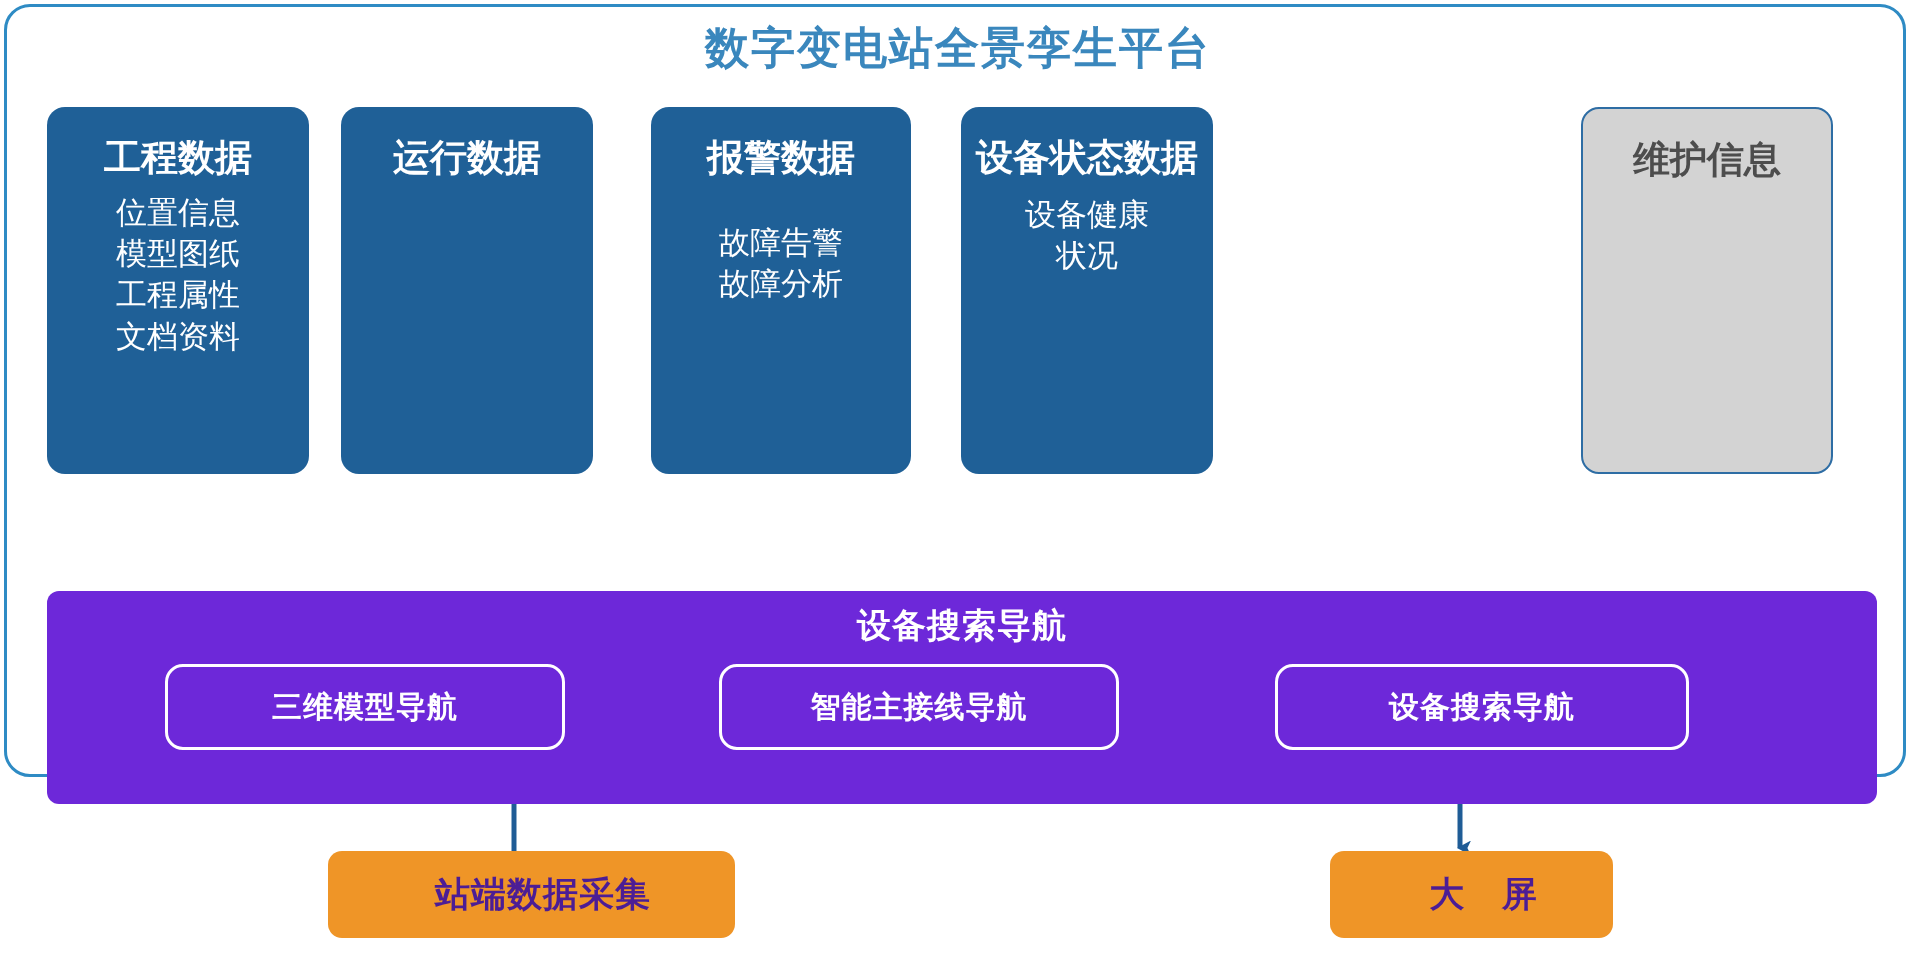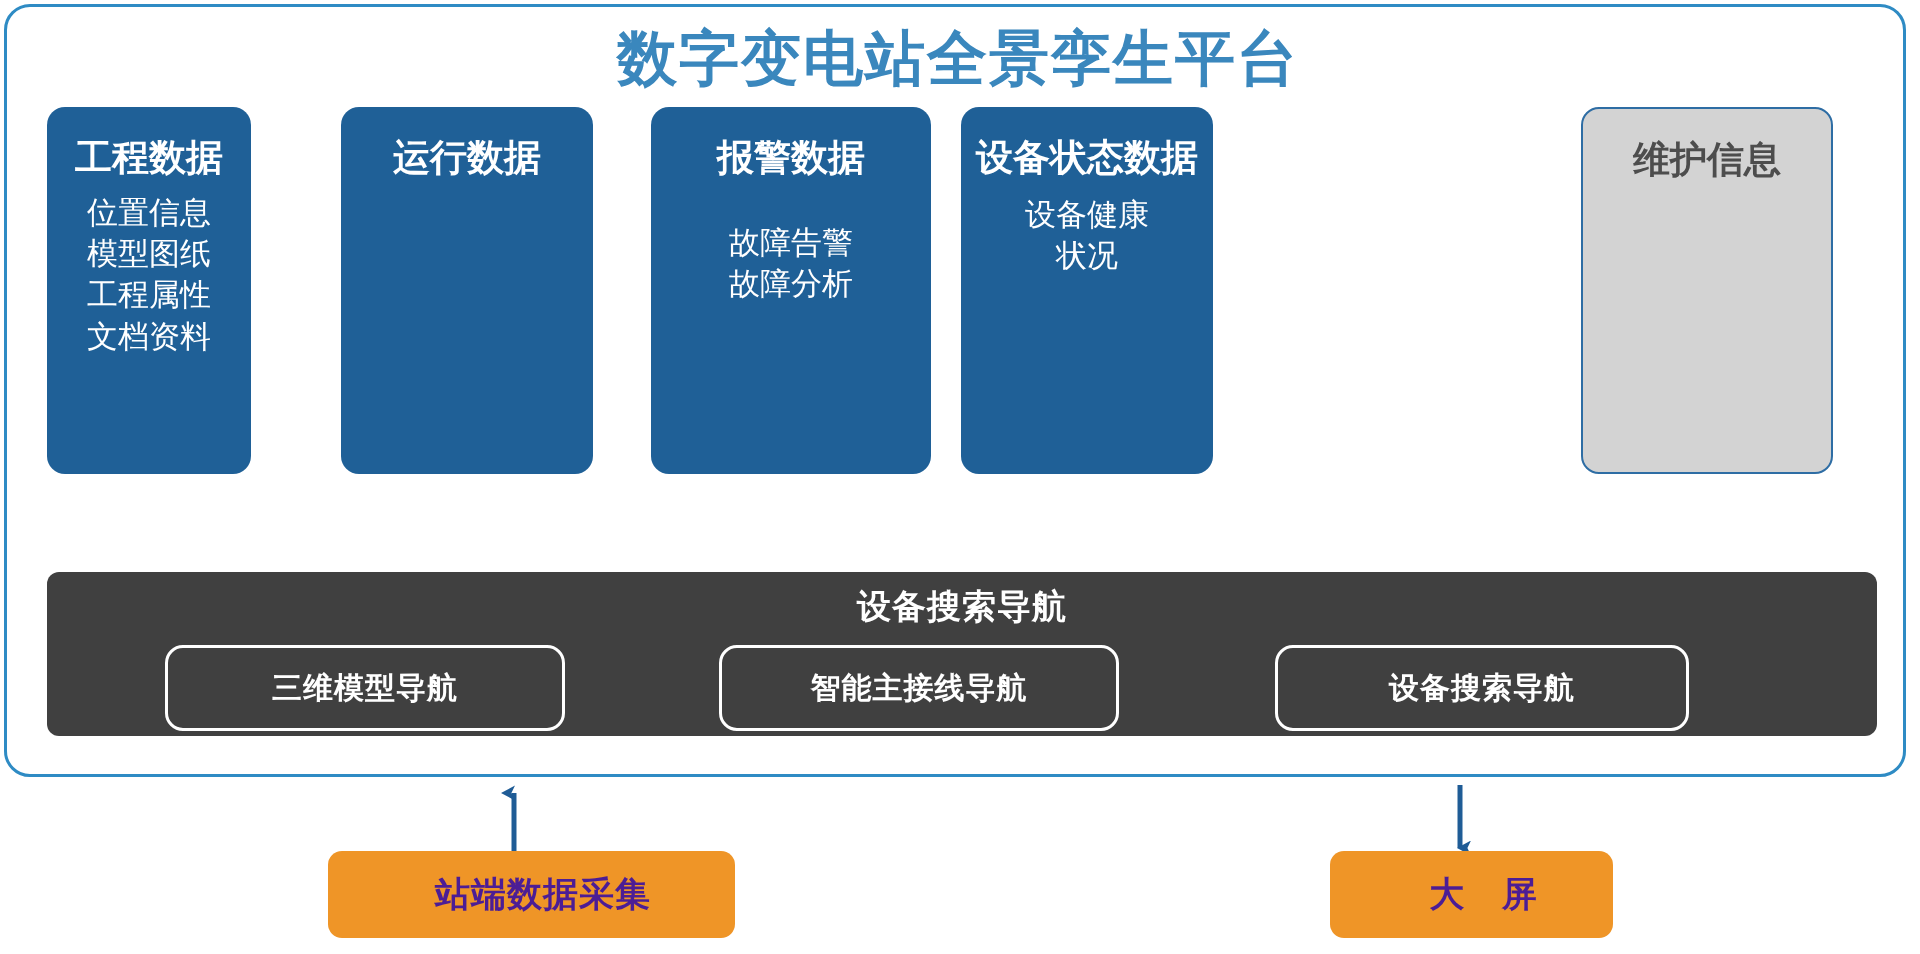--- a/index.html
+++ b/index.html
@@ -35,7 +35,7 @@
     top: 12px;
     width: 1902px;
     text-align: center;
-    font-size: 60px;
+    font-size: 44px;
     font-weight: bold;
     color: #3a87bd;
     letter-spacing: 2px;

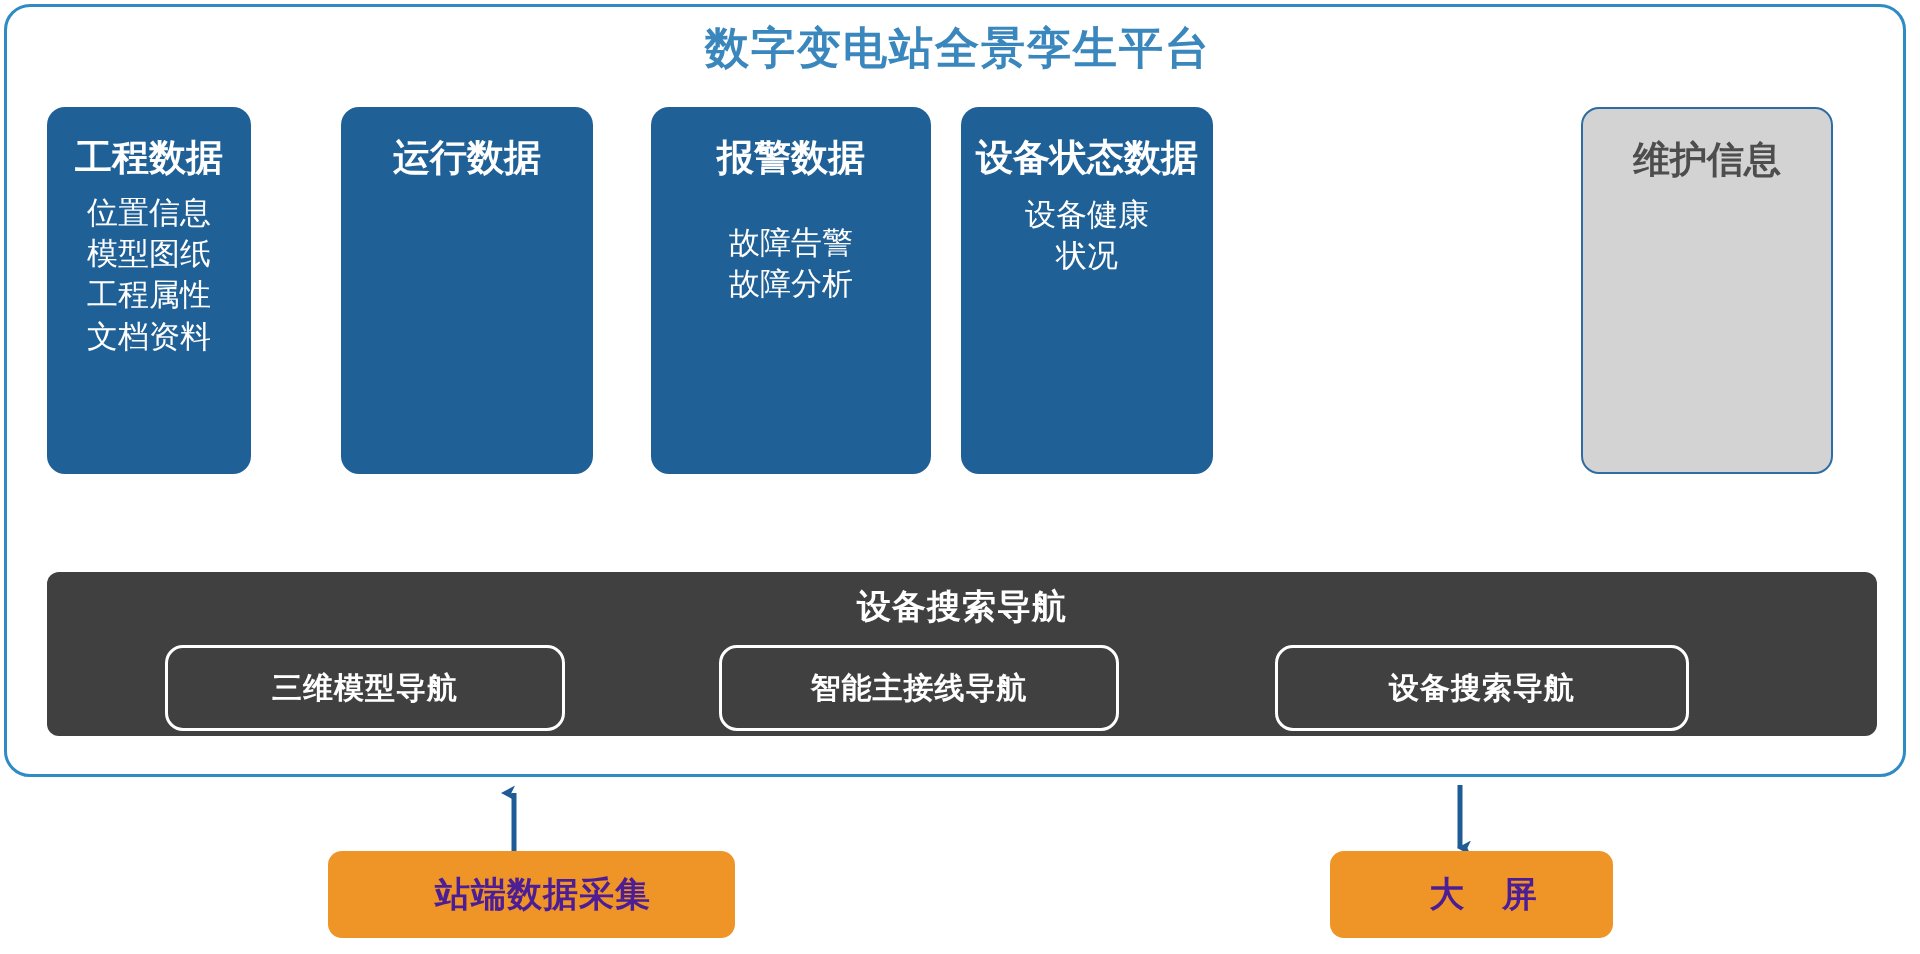--- a/index.html
+++ b/index.html
@@ -89,7 +89,7 @@
   }
 
   
-  #card-0 { left: 0px;    width: 204px; }
+  #card-0 { left: 0px;    width: 262px; }
   #card-1 { left: 294px;  width: 252px; }
   #card-2 { left: 604px;  width: 280px; }
   #card-3 { left: 914px;  width: 252px; }

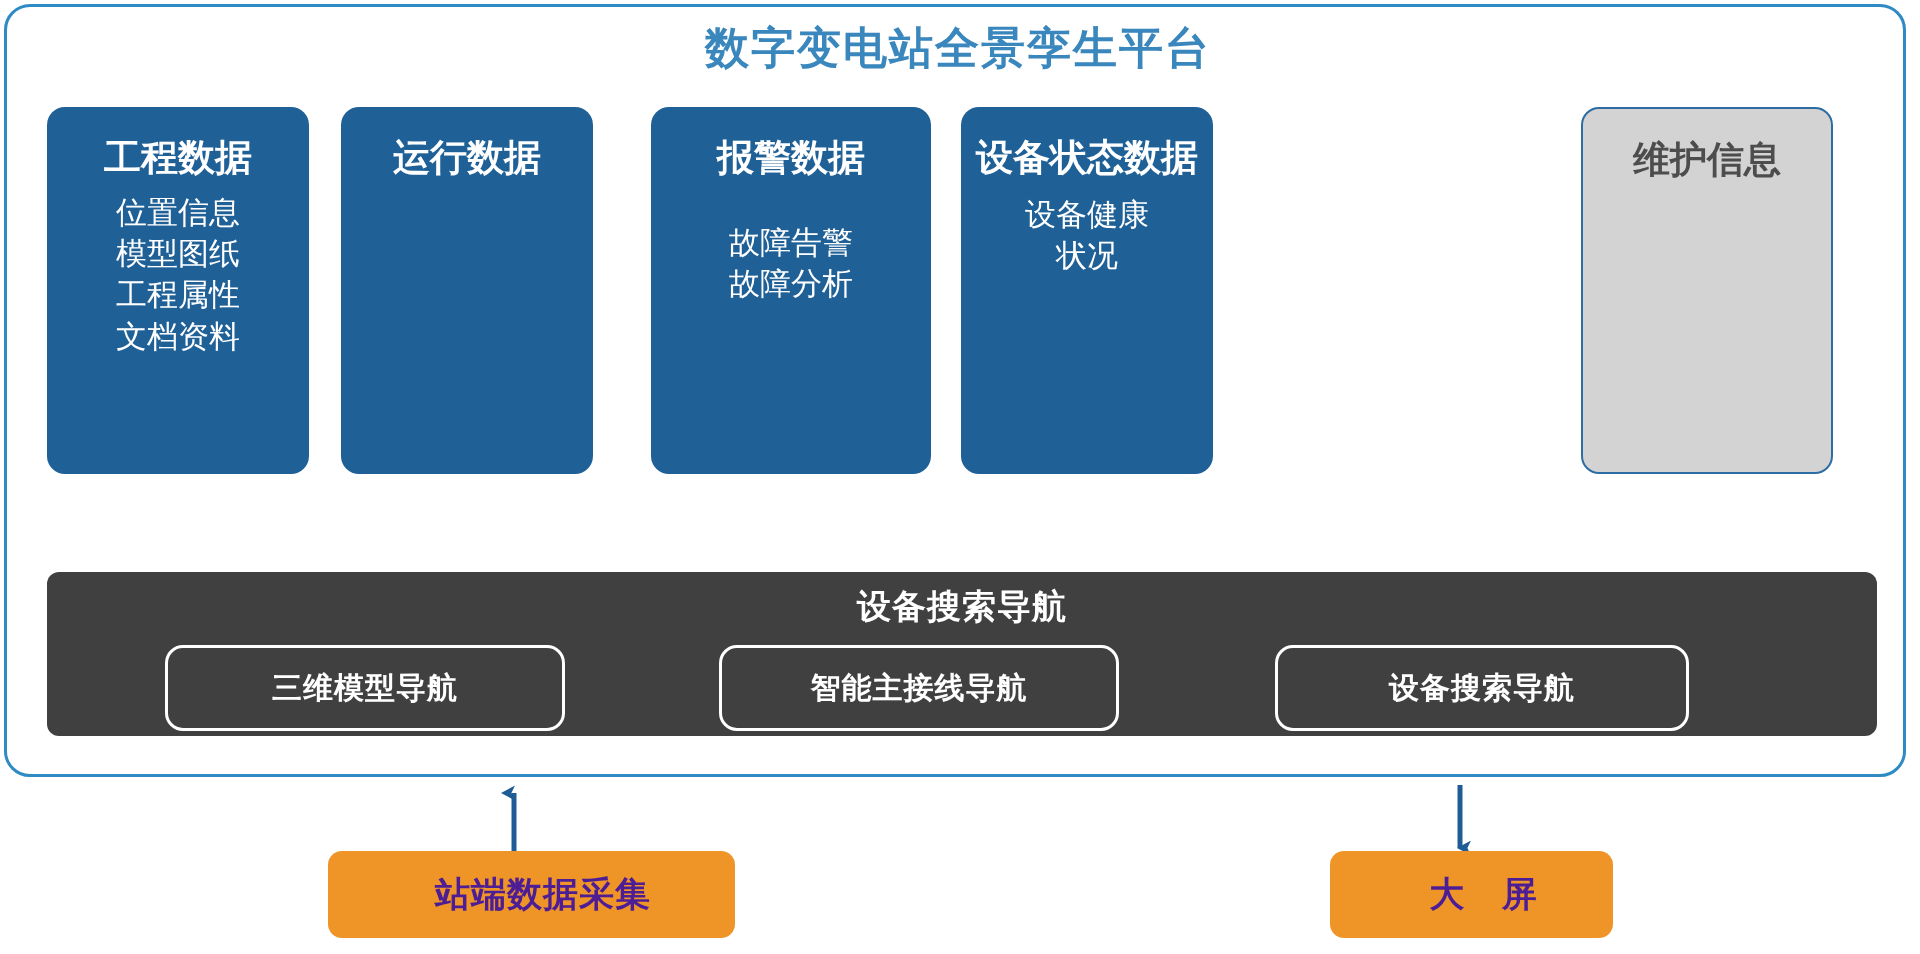--- a/index.html
+++ b/index.html
@@ -91,7 +91,7 @@
   
   #card-0 { left: 0px;    width: 262px; }
   #card-1 { left: 294px;  width: 252px; }
-  #card-2 { left: 604px;  width: 280px; }
+  #card-2 { left: 604px;  width: 260px; }
   #card-3 { left: 914px;  width: 252px; }
   #card-4 { left: 1224px; width: 252px; }
   #card-5 { left: 1534px; width: 252px; }

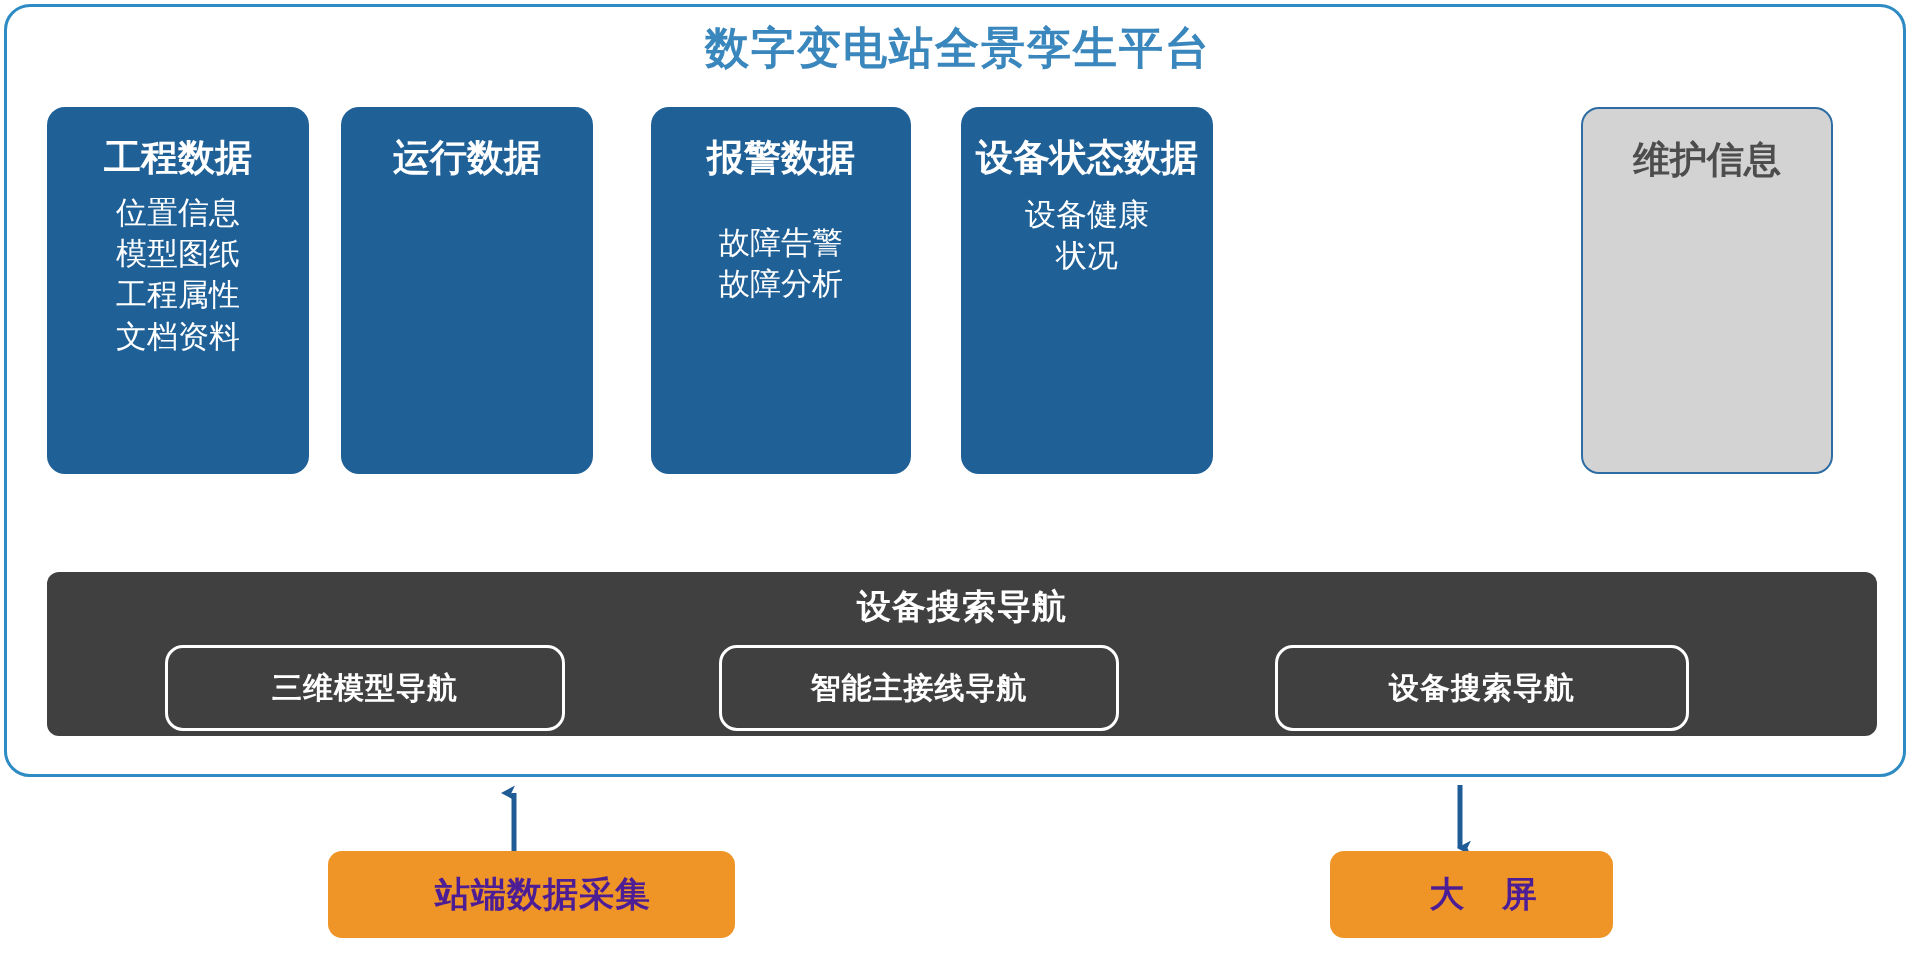--- a/index.html
+++ b/index.html
@@ -115,10 +115,10 @@
   #nav-band {
     position: absolute;
     left: 40px;
-    top: 565px;
+    top: 584px;
     width: 1830px;
-    height: 164px;
-    background: #404040;
+    height: 213px;
+    background: #6d28d9;
     border-radius: 12px;
   }
   #nav-band-title {

